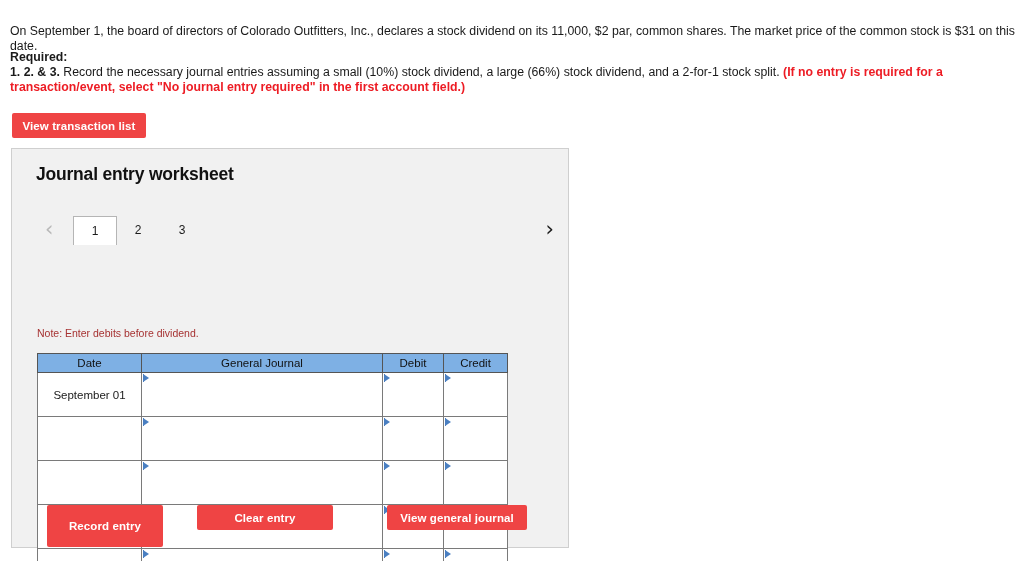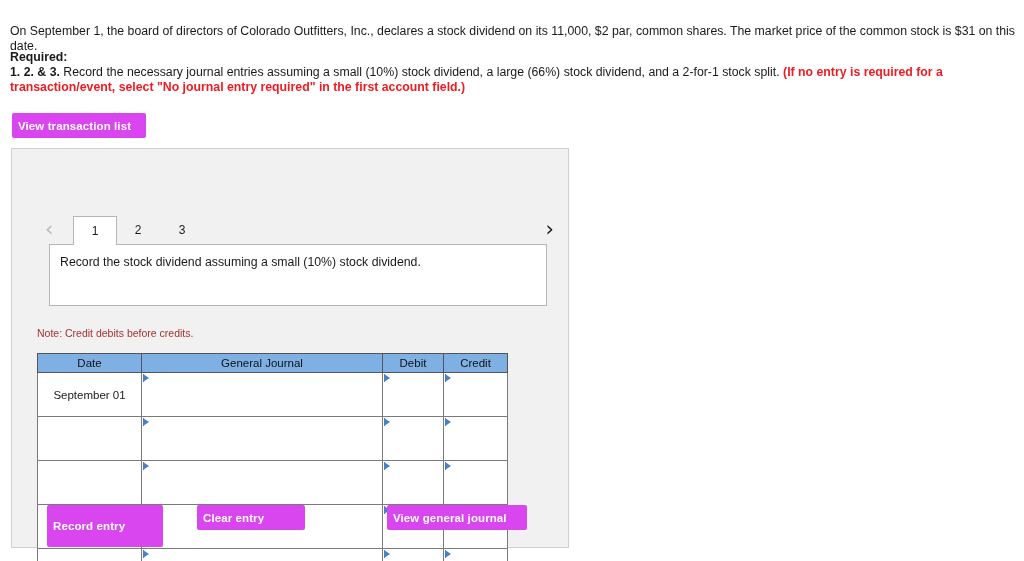--- a/index.html
+++ b/index.html
@@ -48,11 +48,11 @@
   
   .btn {
     display: inline-block;
-    background: #d946ef;
+    background: #ef4444;
     color: #ffffff;
     font-weight: bold;
     font-size: 11.5px;
-    text-align: left;
+    text-align: center;
     border: none;
     border-radius: 2px;
     cursor: pointer;

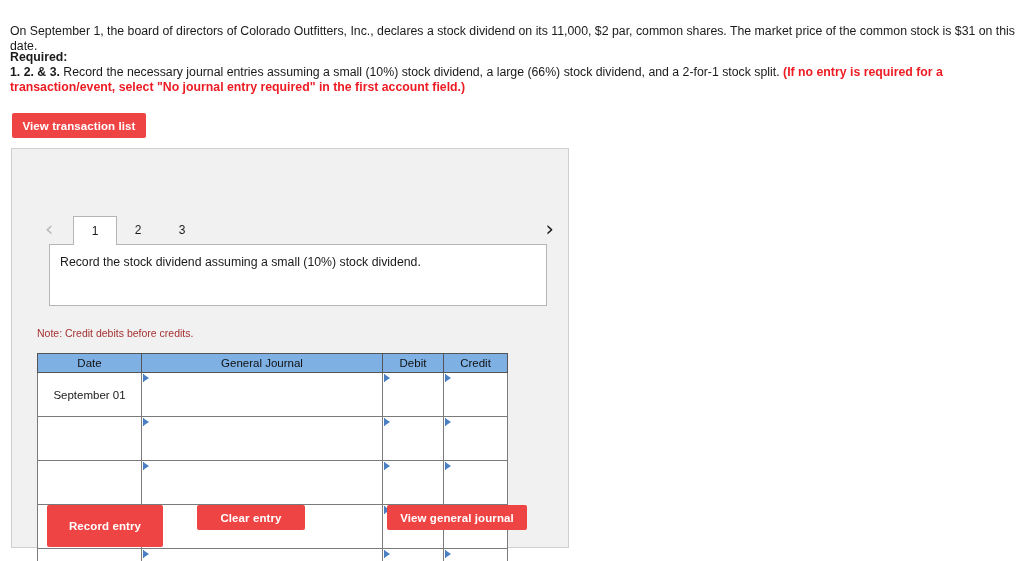--- a/index.html
+++ b/index.html
@@ -267,6 +267,7 @@
 
 <div class="worksheet">
 
+  <div class="ws-title">Journal entry worksheet</div>
 
   <div class="tabbar">
     <span class="chev chev-left">‹</span>

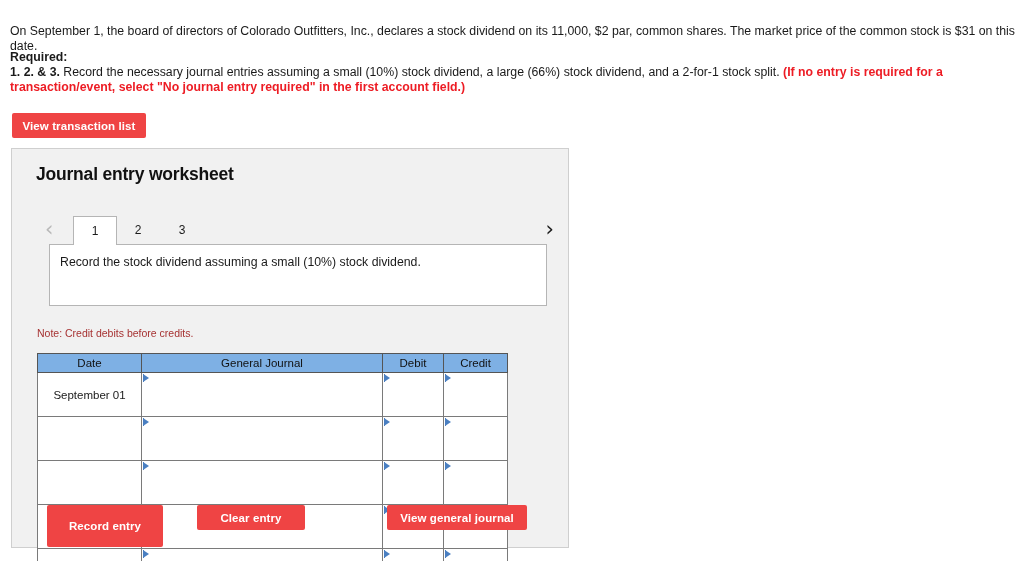--- a/index.html
+++ b/index.html
@@ -277,9 +277,6 @@
     <span class="chev chev-right">›</span>
   </div>
 
-  <div class="prompt-box">
-    <div class="prompt-text">Record the stock dividend assuming a small (10%) stock dividend.</div>
-  </div>
 
   <div class="note">Note: Credit debits before credits.</div>
 

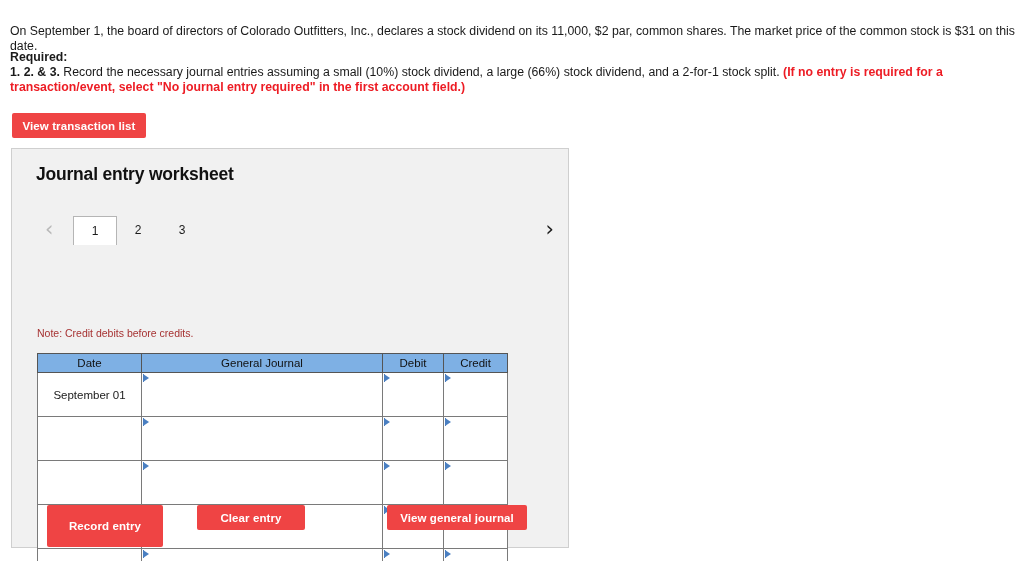--- a/index.html
+++ b/index.html
@@ -278,7 +278,7 @@
   </div>
 
 
-  <div class="note">Note: Credit debits before credits.</div>
+  <div class="note">Note: Enter debits before dividend.</div>
 
   <table class="jtable">
     <colgroup>

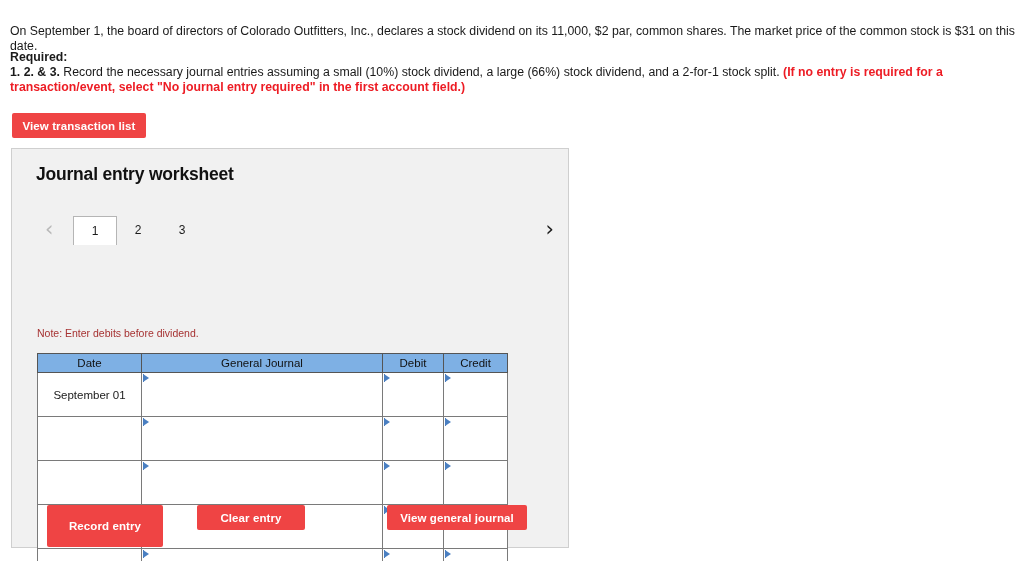--- a/index.html
+++ b/index.html
@@ -240,7 +240,7 @@
     position: absolute;
     left: 185px;
     top: 356px;
-    width: 108px;
+    width: 136px;
     height: 25px;
     line-height: 25px;
   }

